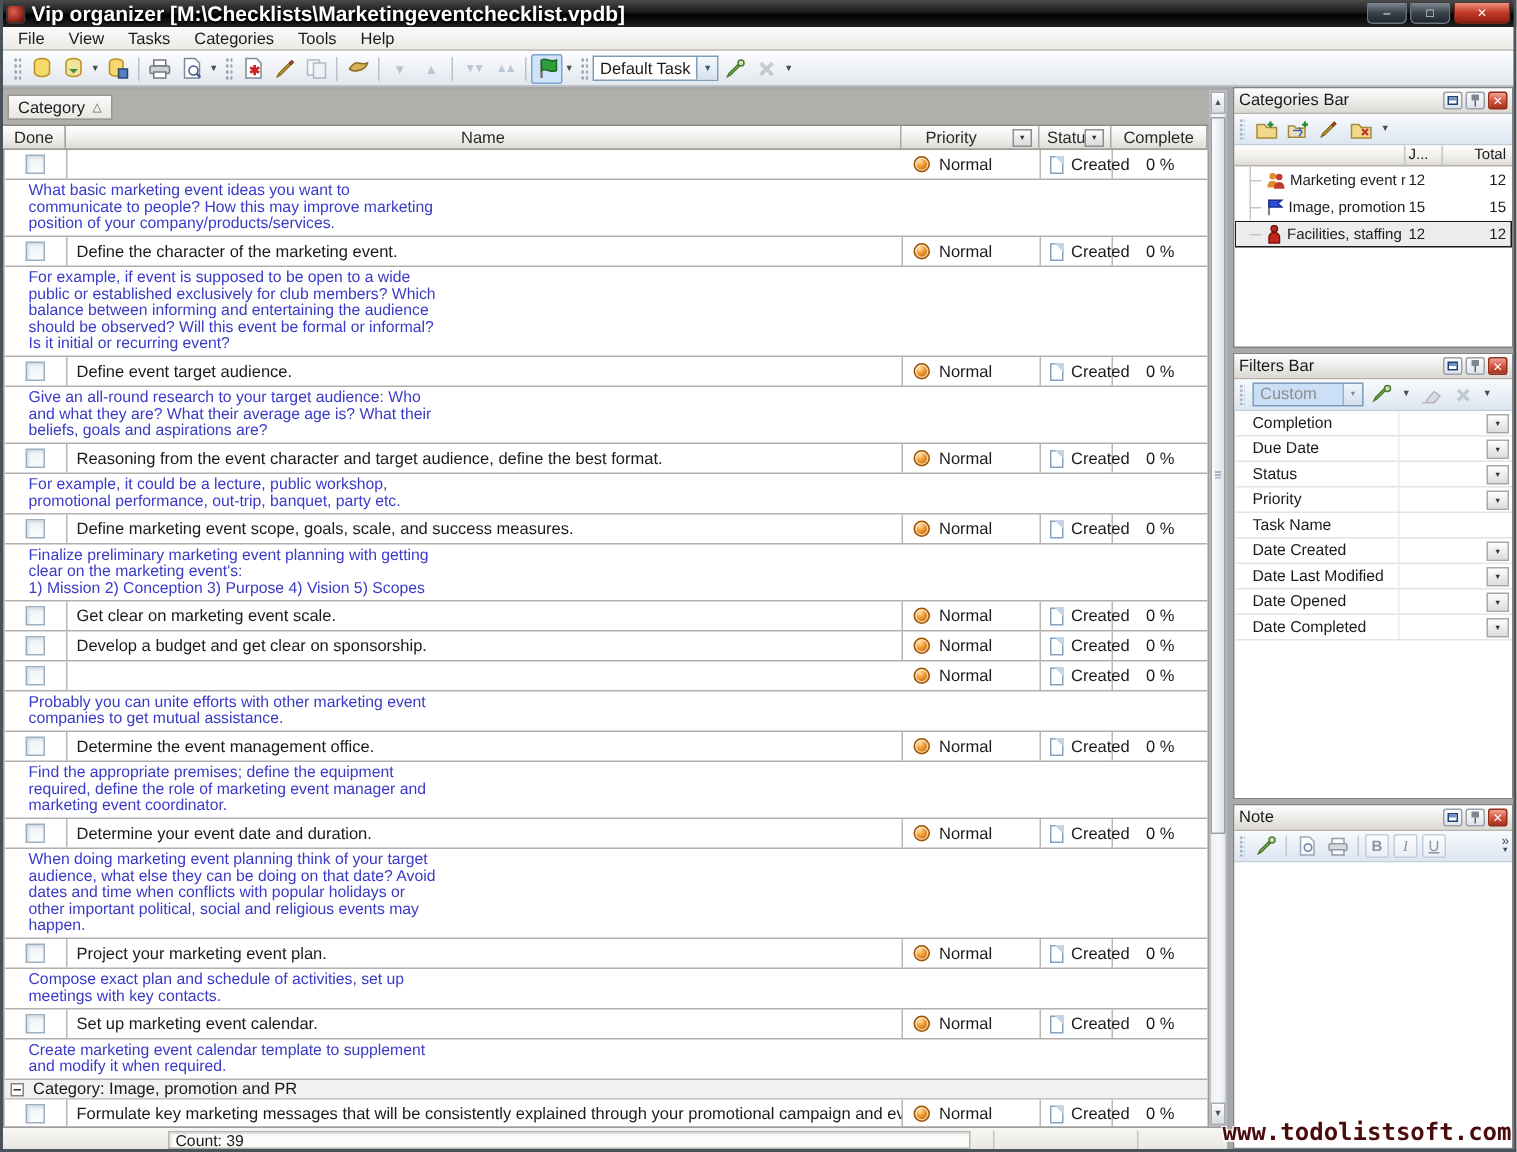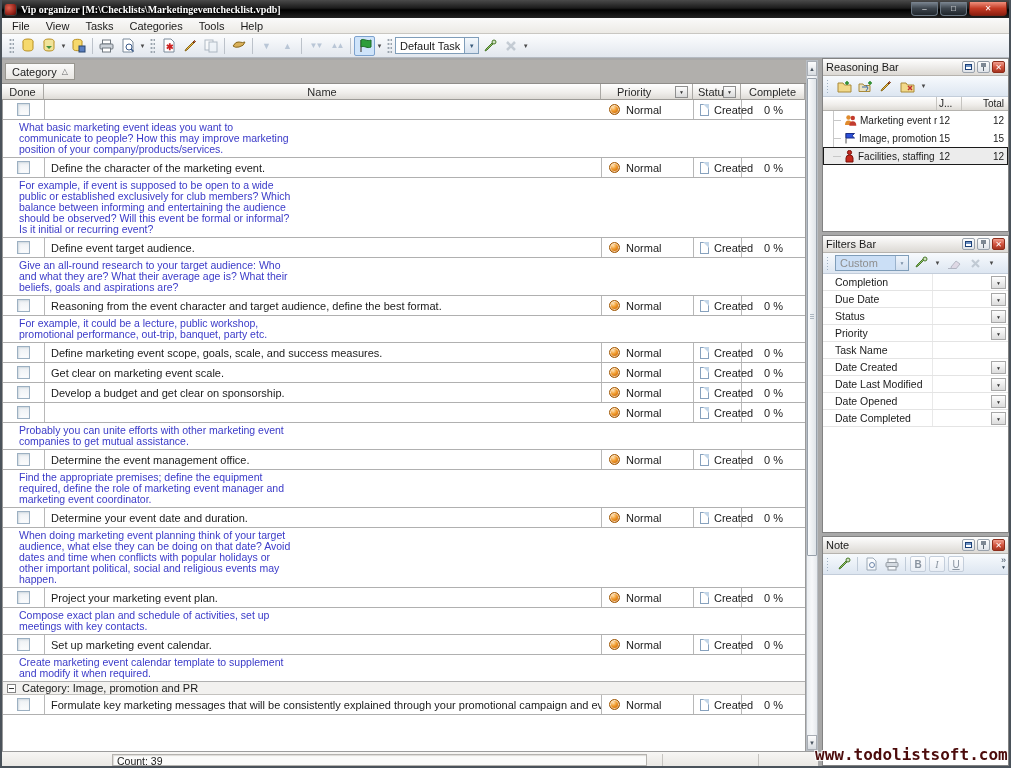--- a/index.html
+++ b/index.html
@@ -14,8 +14,8 @@
     color:#fff; display:flex; align-items:center; padding:0 4px; }
   .app-icon { width:13px; height:13px; margin-right:4px; border-radius:3px;
     background:radial-gradient(circle at 35% 35%, #e0614f, #8c1d14 70%, #4e0b06); border:1px solid #3a3a3a; }
-  .title-text { font-weight:bold; font-size:10px; flex:1; white-space:nowrap; overflow:hidden;
-    text-shadow:0 1px 1px #000;font-family:Liberation Serif, serif; }
+  .title-text { font-weight:bold; font-size:14px; flex:1; white-space:nowrap; overflow:hidden;
+    text-shadow:0 1px 1px #000; }
   .win-btn { width:27px; height:14px; margin-left:2px; border:1px solid #6a7682; border-top:none;
     border-radius:0 0 4px 4px; background:linear-gradient(#7d8893,#3c444c 50%,#20262c);
     color:#fff; font-size:8px; line-height:13px; text-align:center; }

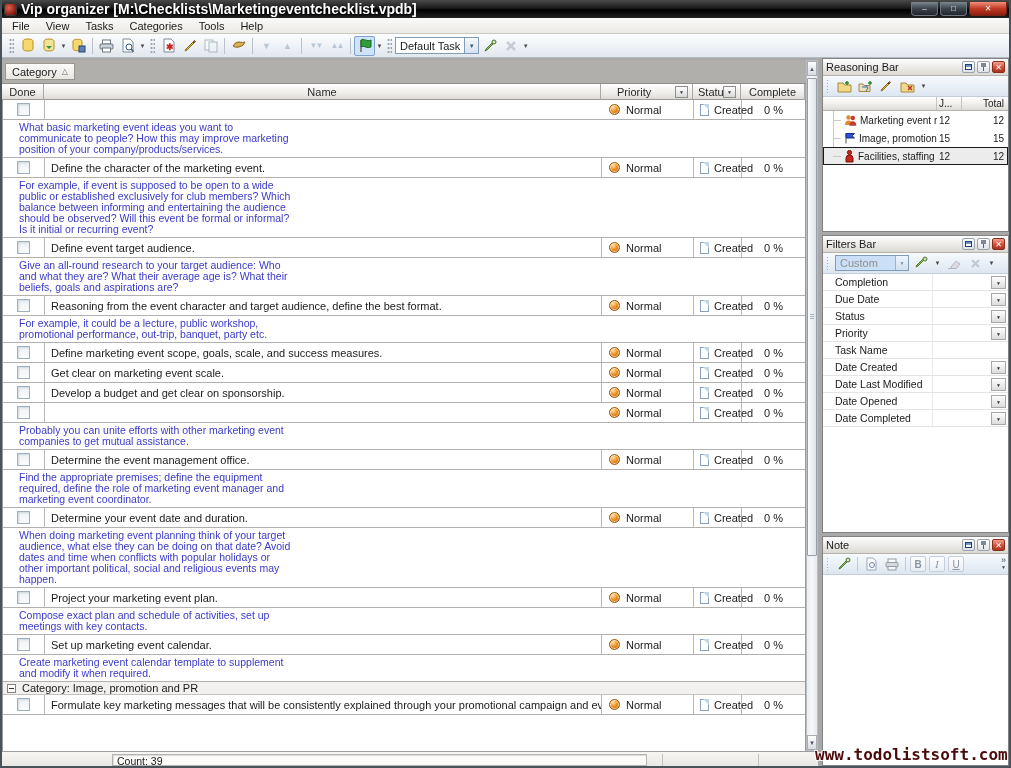--- a/index.html
+++ b/index.html
@@ -610,7 +610,7 @@
 
 <div class="panel p-categories">
   <div class="panel-header">
-    <span class="panel-title">Reasoning Bar</span>
+    <span class="panel-title">Categories Bar</span>
     <span class="ph-btn">
         <span class="restore-glyph"></span>
       </span>

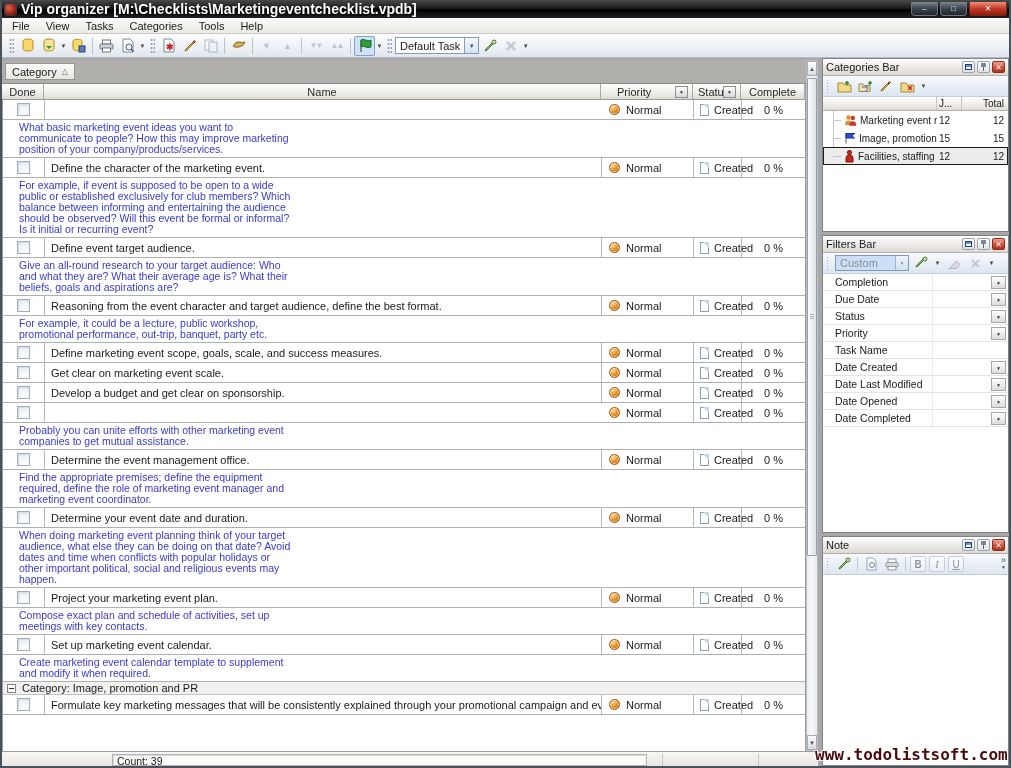--- a/index.html
+++ b/index.html
@@ -437,6 +437,11 @@
       </div>
       <div class="cell c-comp">0 %</div>
     </div>
+  <div class="row note">
+      <div class="note-text">Finalize preliminary marketing event planning with getting
+clear on the marketing event's:
+1) Mission 2) Conception 3) Purpose 4) Vision 5) Scopes</div>
+    </div>
 
   <div class="row task">
       <div class="cell c-done">

